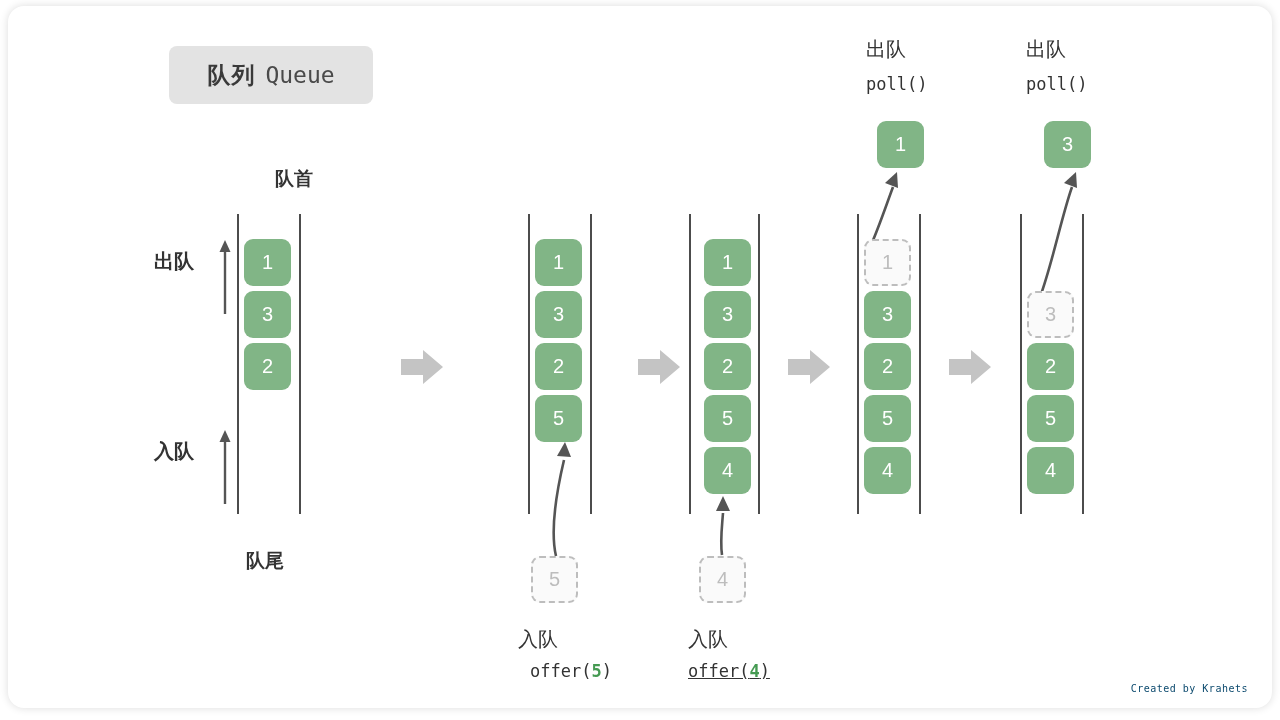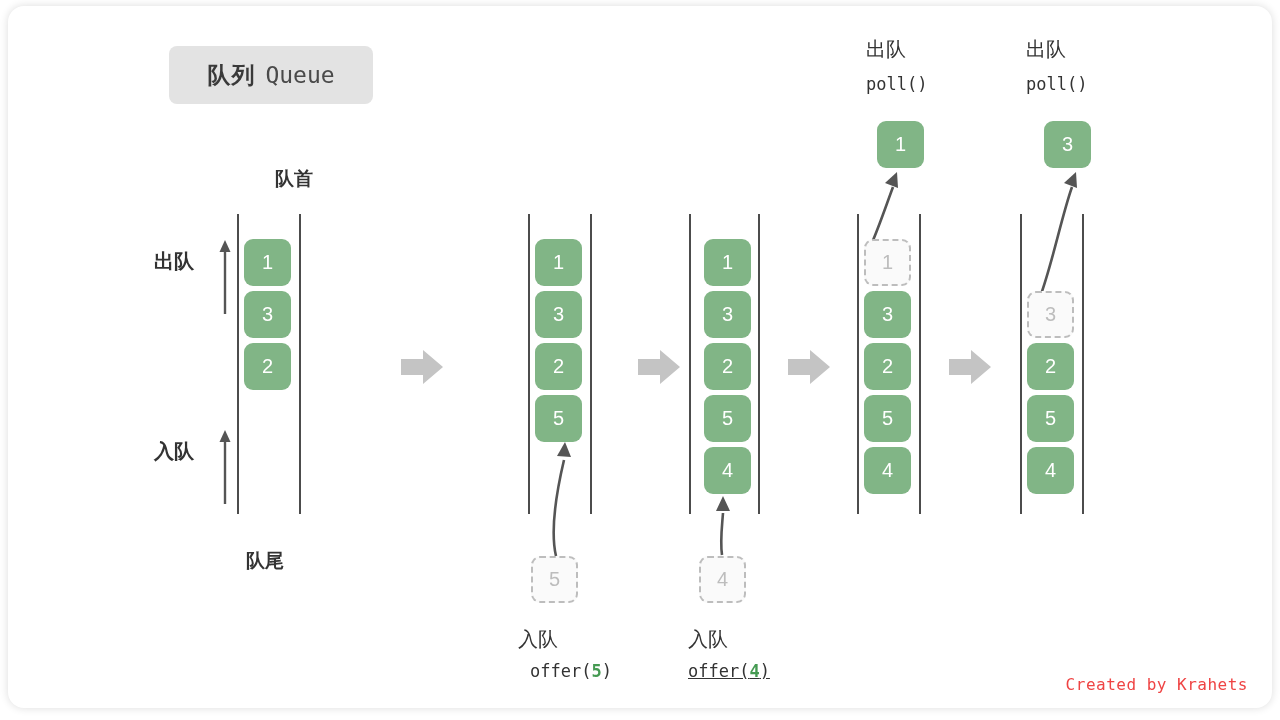--- a/index.html
+++ b/index.html
@@ -109,8 +109,8 @@
   #credit {
     right: 24px;
     bottom: 14px;
-    font-size: 16px;
-    color: #ef4444;
+    font-size: 10px;
+    color: #0c4a6e;
     font-family: "DejaVu Sans Mono", "Liberation Mono", monospace;
     letter-spacing: 0.5px;
   }

